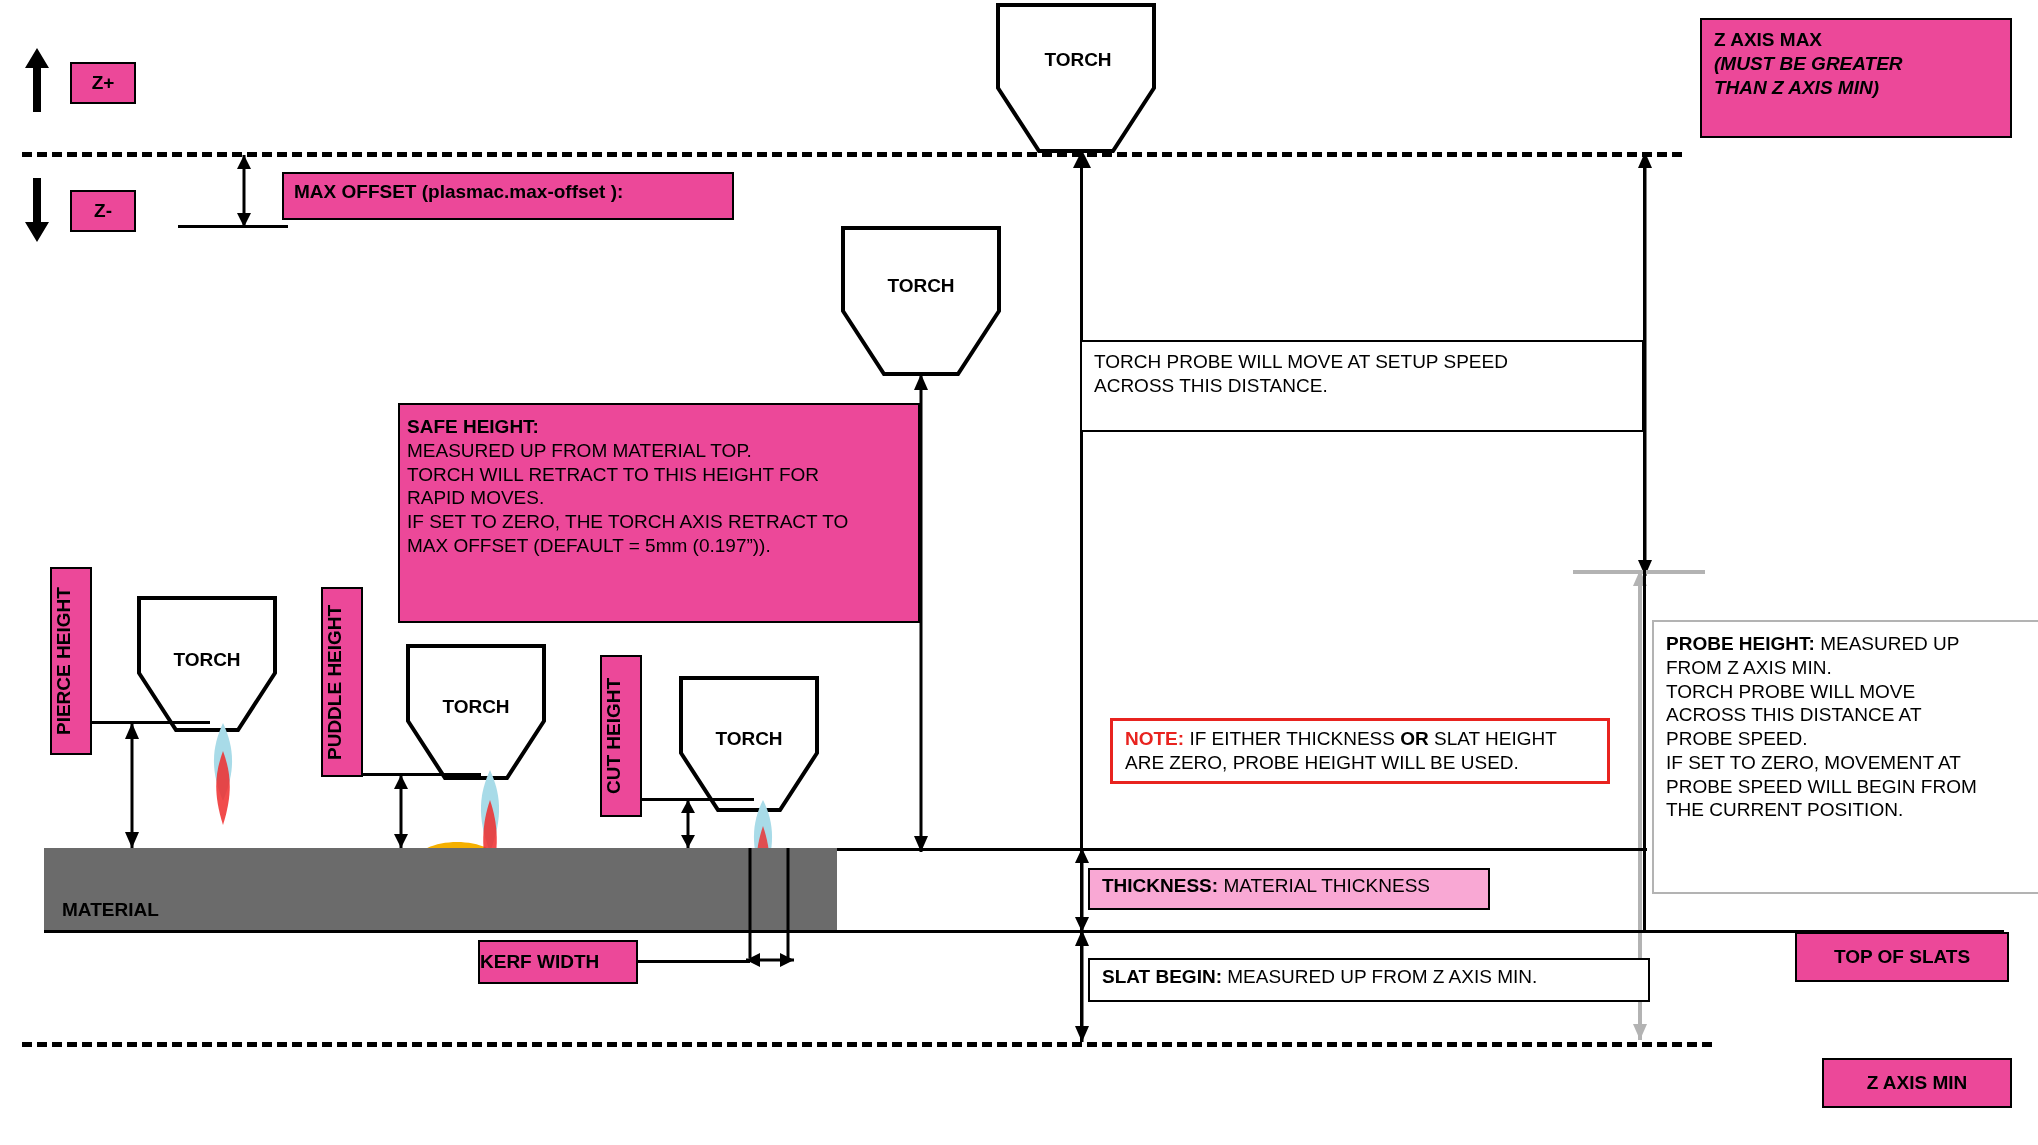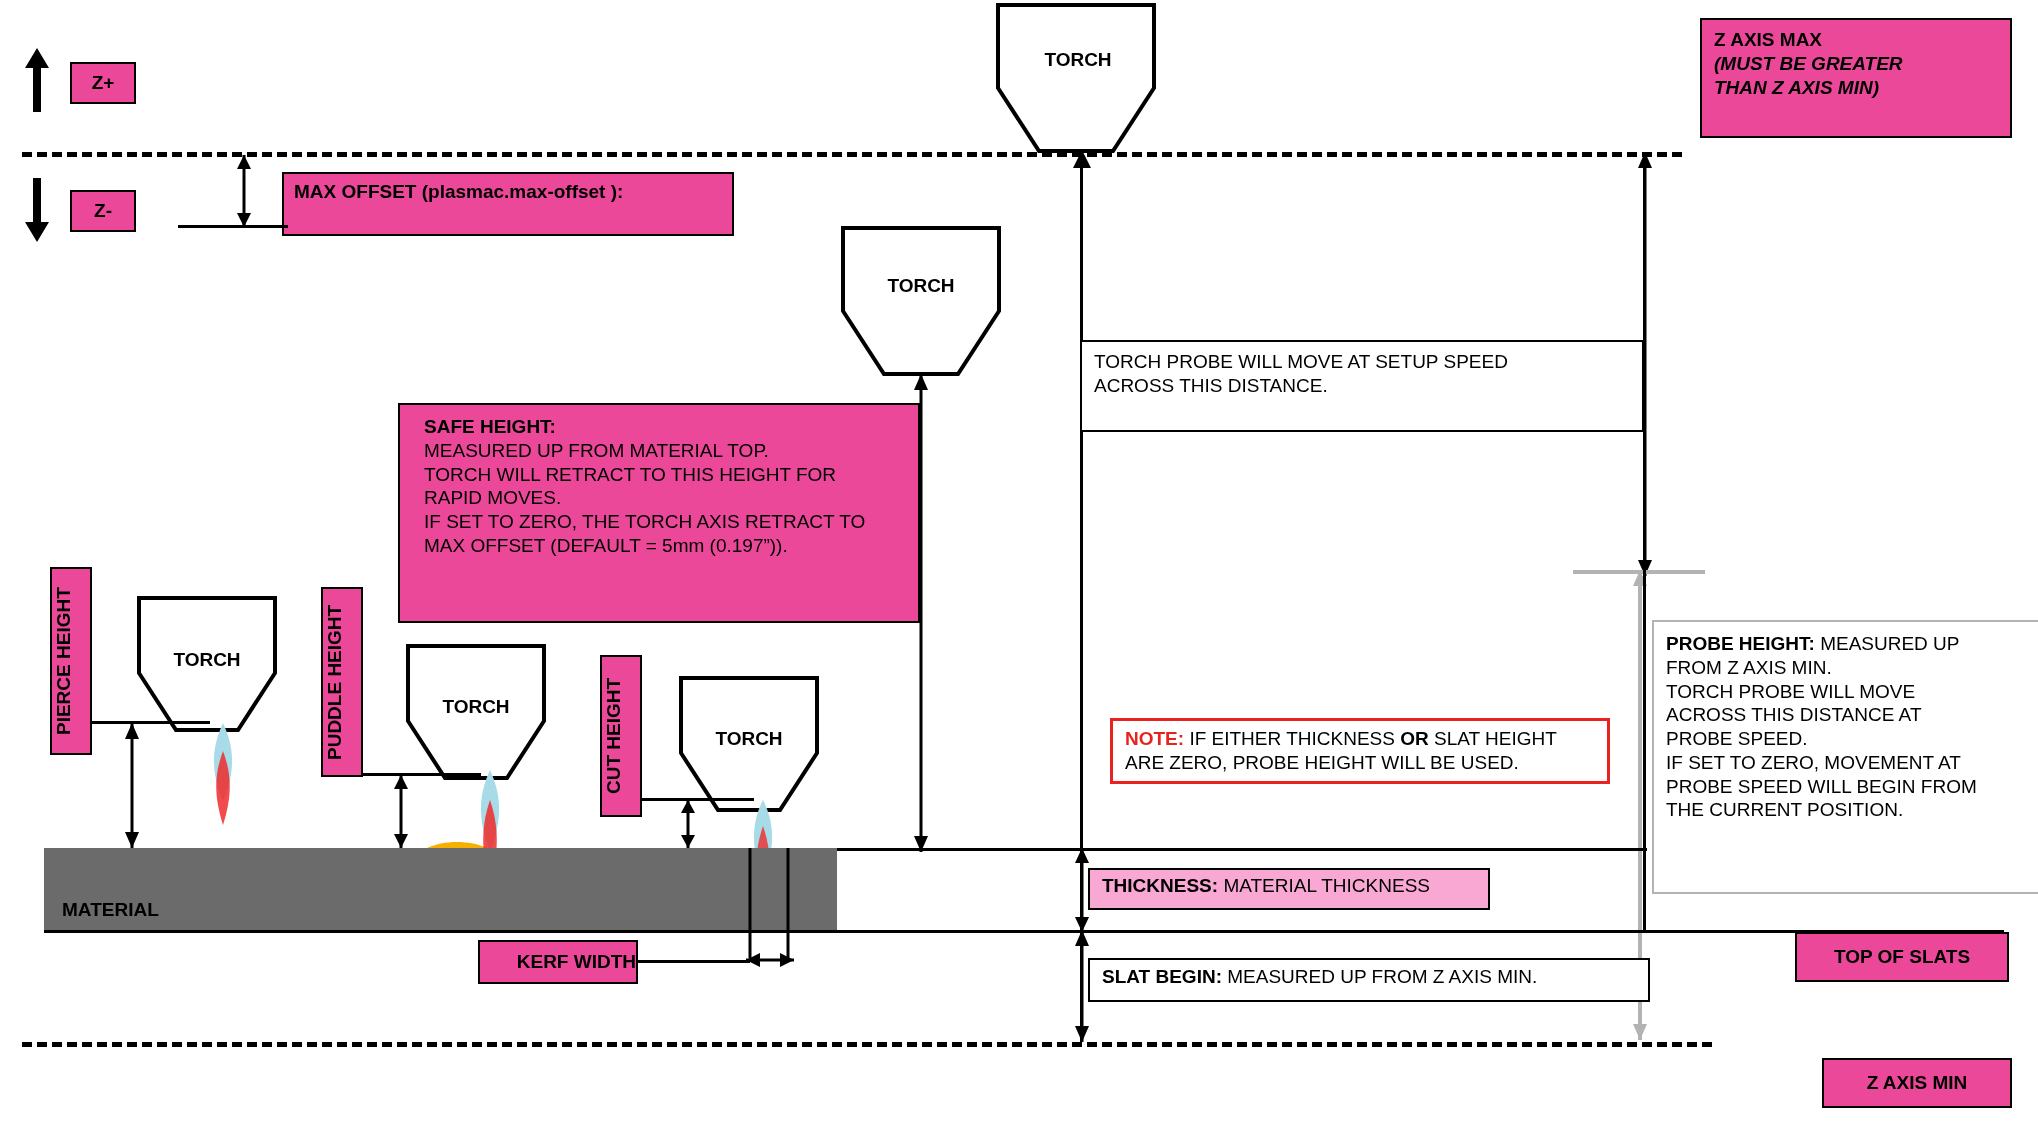--- a/index.html
+++ b/index.html
@@ -52,7 +52,7 @@
     <div class="txt bold" style="text-align:center;line-height:38px;">Z-</div>
   </div>
 
-  <div class="abs box" style="left:282px;top:172px;width:452px;height:64px;padding:6px 10px;">
+  <div class="abs box" style="left:282px;top:172px;width:452px;height:48px;padding:6px 10px;">
     <div class="txt bold">MAX OFFSET (plasmac.max-offset ):</div>
   </div>
 

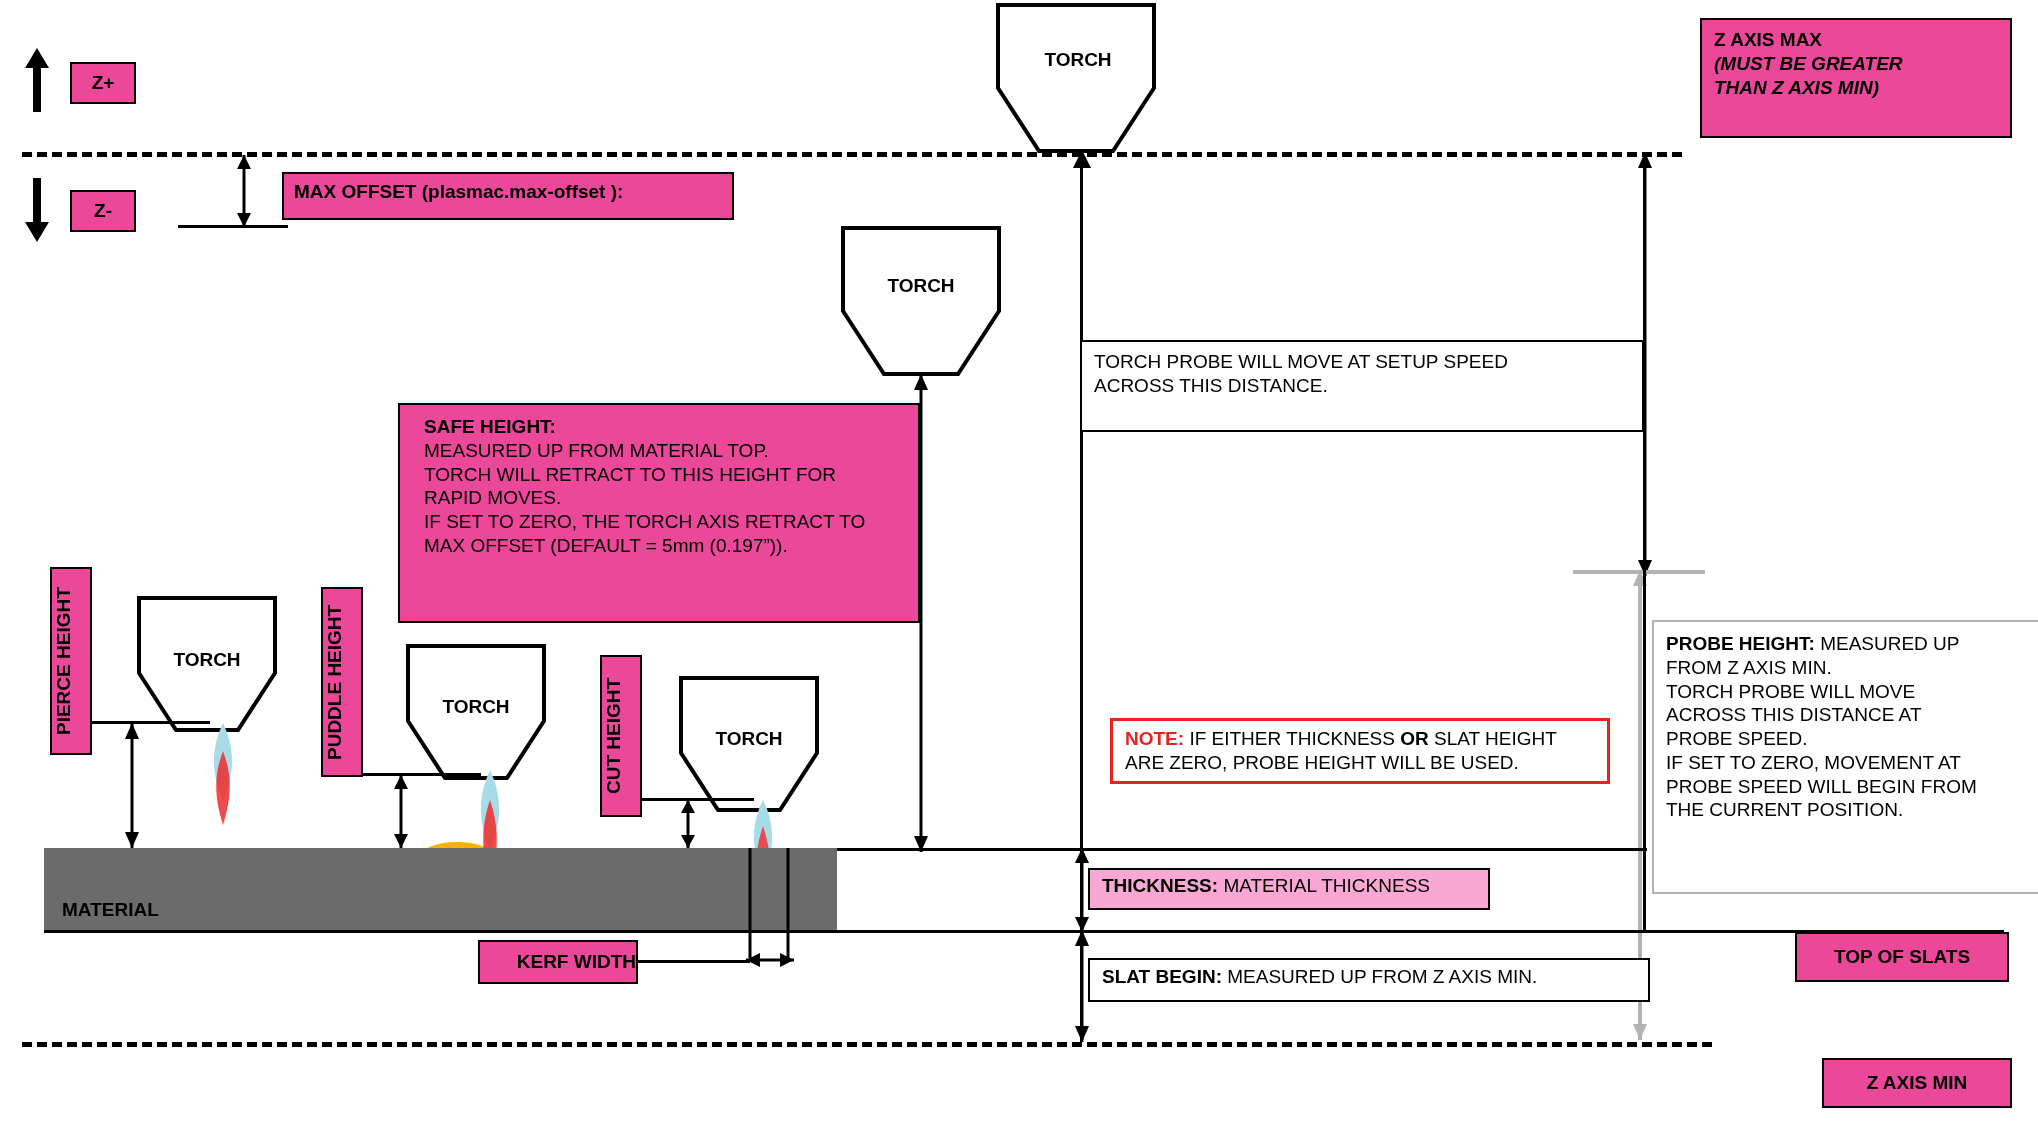--- a/index.html
+++ b/index.html
@@ -79,7 +79,7 @@
   </div>
   <div class="abs txt bold" style="left:881px;top:274px;width:80px;text-align:center;">TORCH</div>
 
-  <div class="abs box" style="left:398px;top:403px;width:522px;height:220px;padding:10px 24px;">
+  <div class="abs box" style="left:398px;top:403px;width:522px;height:220px;padding:10px 7px;">
     <div class="txt bold">SAFE HEIGHT:</div>
     <div class="txt">MEASURED UP FROM MATERIAL TOP.</div>
     <div class="txt">TORCH WILL RETRACT TO THIS HEIGHT FOR</div>

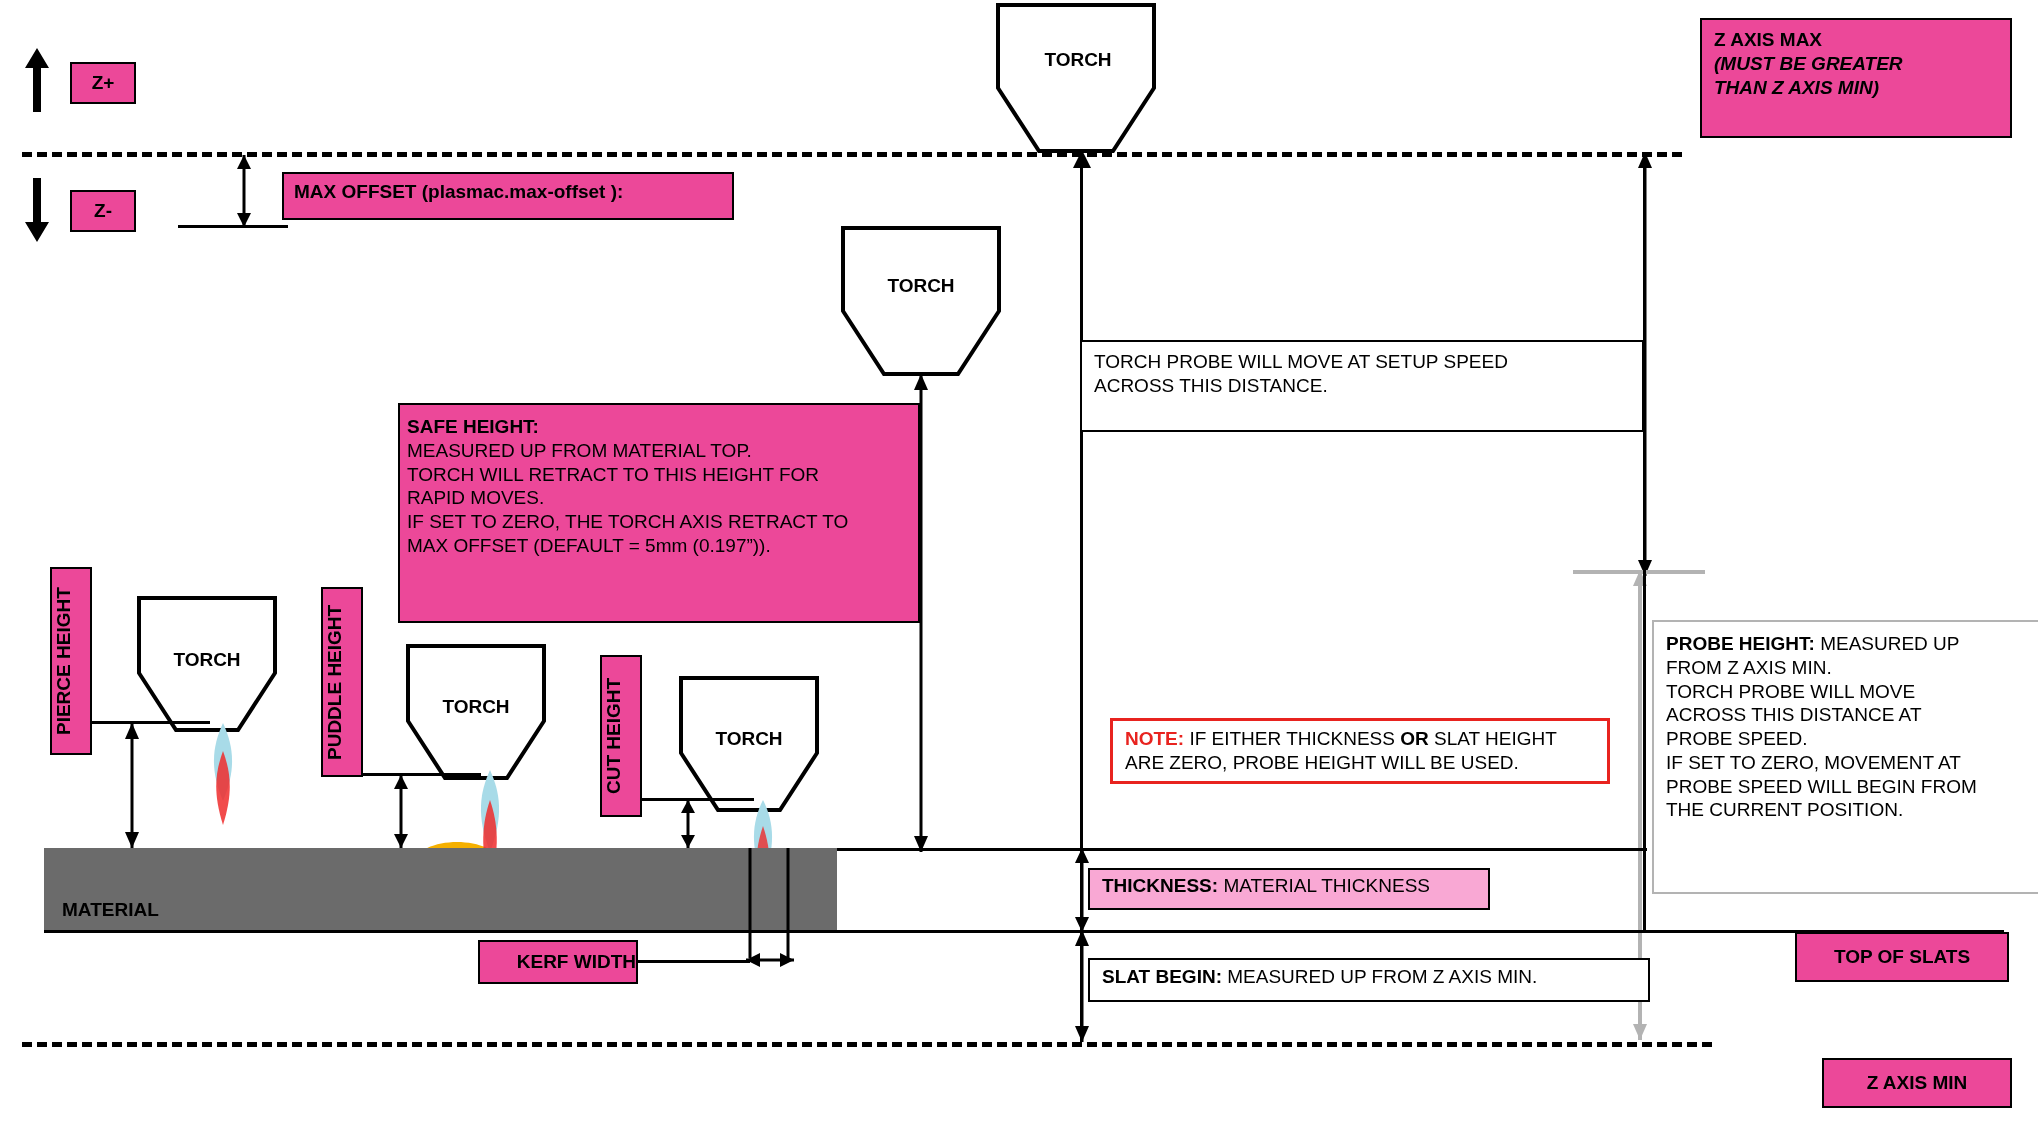--- a/index.html
+++ b/index.html
@@ -248,7 +248,7 @@
     </svg>
   </div>
   <div class="abs box" style="left:478px;top:940px;width:160px;height:44px;">
-    <div class="txt bold" style="text-align:right;line-height:40px;border-radius:8px;">KERF WIDTH</div>
+    <div class="txt bold" style="text-align:left;line-height:40px;border-radius:8px;">KERF WIDTH</div>
   </div>
   <div class="abs hline" style="left:638px;top:960px;width:112px;"></div>
 

